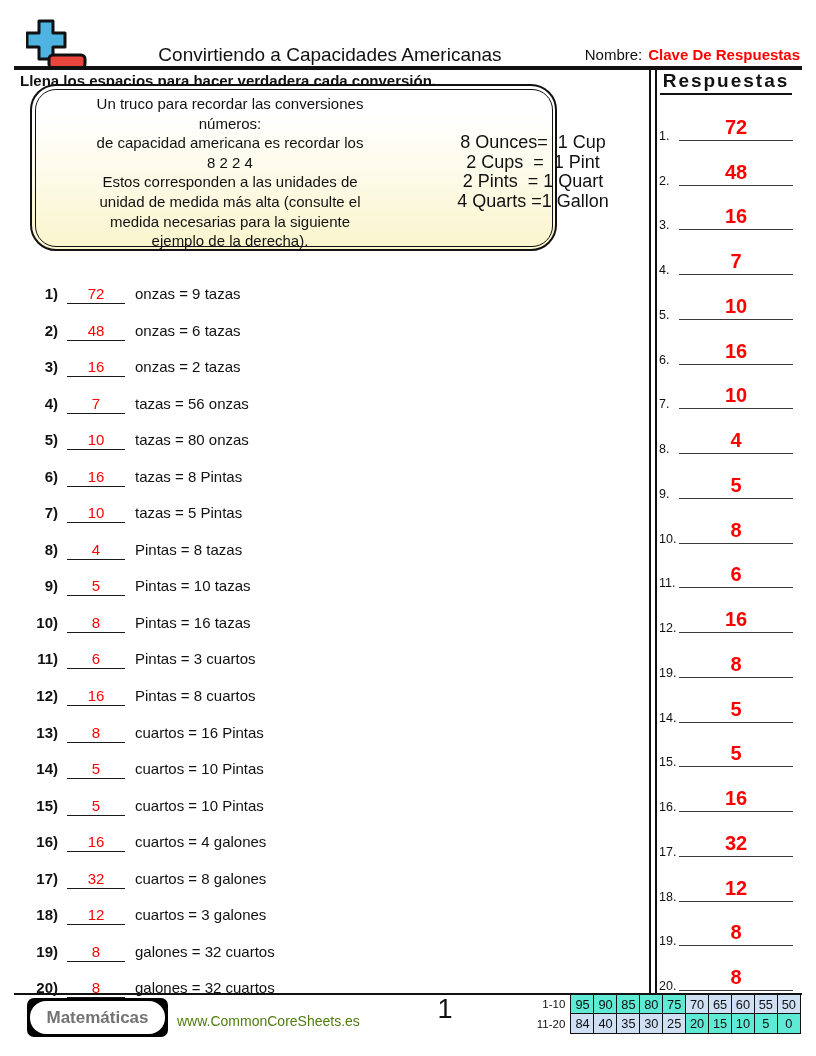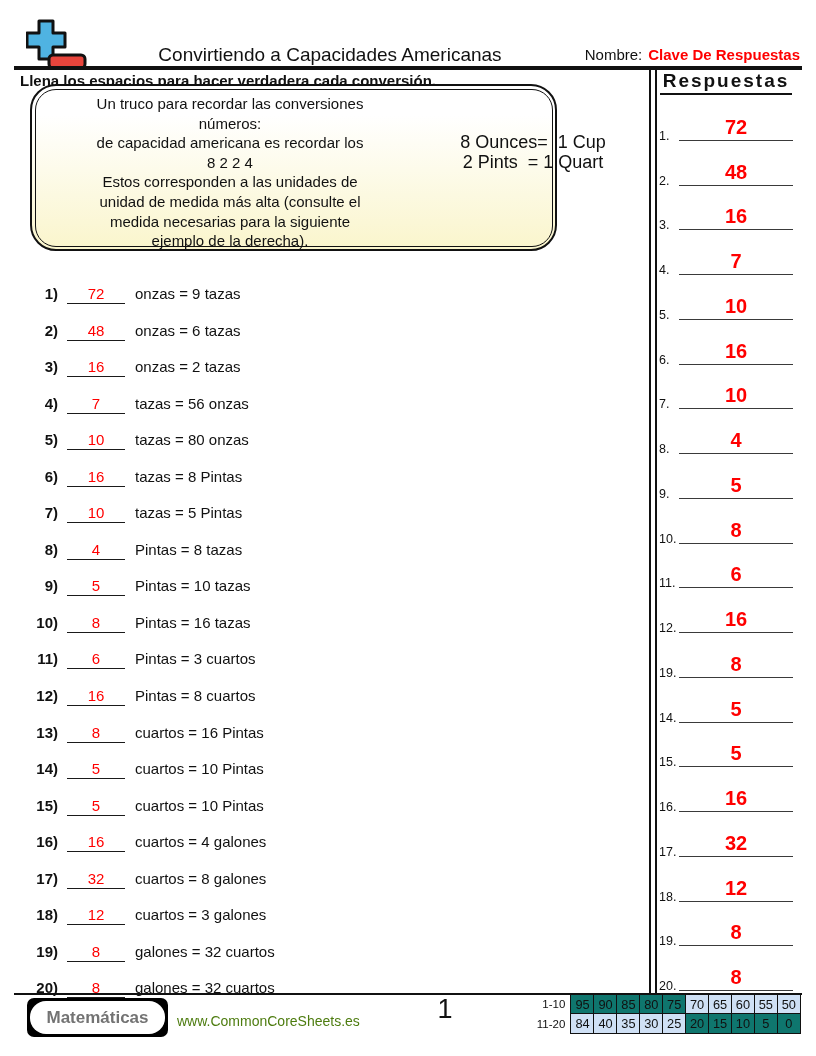--- a/index.html
+++ b/index.html
@@ -90,7 +90,7 @@
         <div class="info-line">medida necesarias para la siguiente</div>
         <div class="info-line">ejemplo de la derecha).</div>
       </div>
-    <div class="info-right"><div class="conv-line">8 Ounces=  1 Cup</div><div class="conv-line">2 Pints  = 1 Quart</div></div>
+    <div class="info-right"><div class="conv-line">8 Ounces=  1 Cup</div><div class="conv-line">2 Cups  =  1 Pint</div><div class="conv-line">2 Pints  = 1 Quart</div></div>
   </div>
 
   <div class="problems">

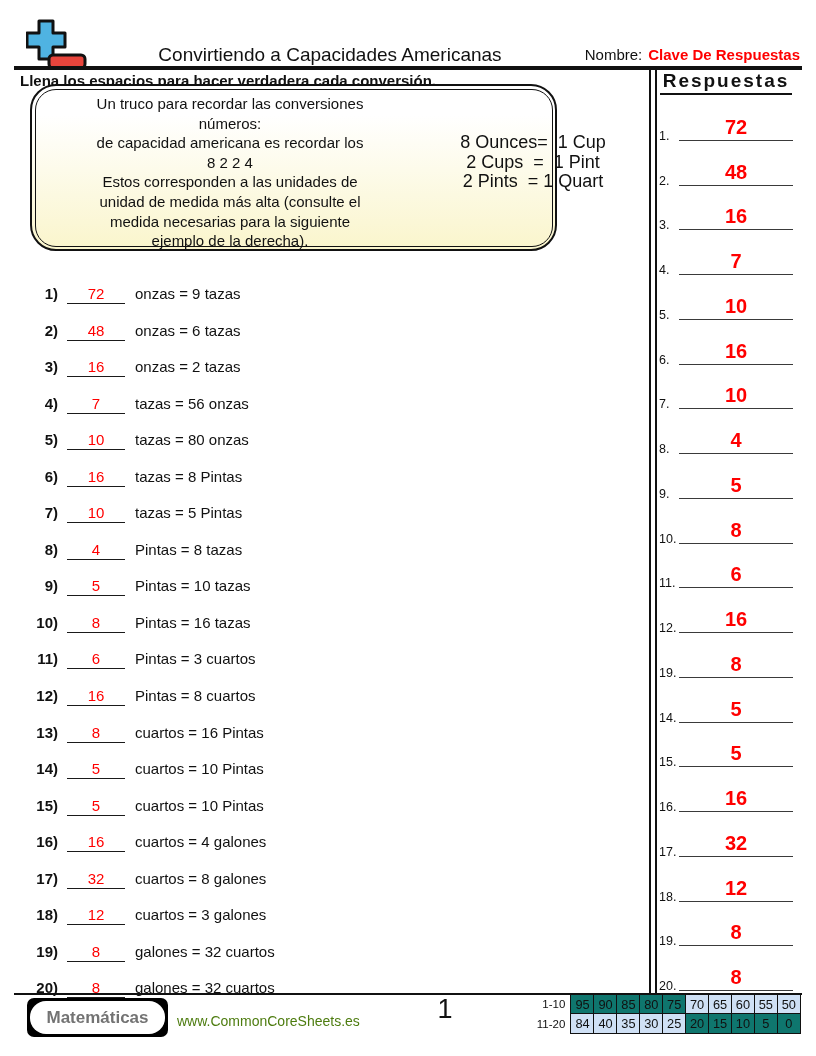--- a/index.html
+++ b/index.html
@@ -90,7 +90,7 @@
         <div class="info-line">medida necesarias para la siguiente</div>
         <div class="info-line">ejemplo de la derecha).</div>
       </div>
-    <div class="info-right"><div class="conv-line">8 Ounces=  1 Cup</div><div class="conv-line">2 Cups  =  1 Pint</div><div class="conv-line">2 Pints  = 1 Quart</div></div>
+    <div class="info-right"><div class="conv-line">8 Ounces=  1 Cup</div><div class="conv-line">2 Cups  =  1 Pint</div><div class="conv-line">2 Pints  = 1 Quart</div><div class="conv-line">4 Quarts =1 Gallon</div></div>
   </div>
 
   <div class="problems">

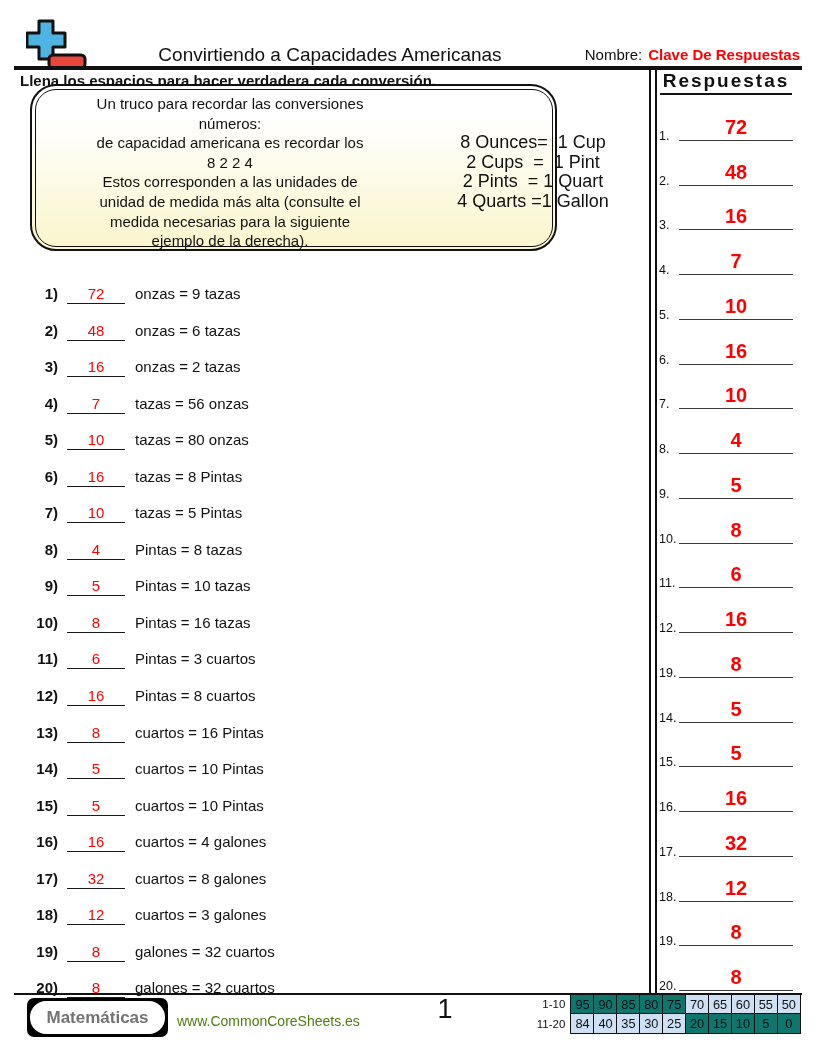--- a/index.html
+++ b/index.html
@@ -55,7 +55,7 @@
   .grade-row { display:flex; }
   .g-label { width:38px; font-size:11.5px; display:flex; align-items:center; justify-content:flex-end; padding-right:5px; }
   .g-cells { display:flex; }
-  .g-cell { width:24.5px; height:20.8px; border:1.6px solid #111; margin-left:-1.6px; display:flex; align-items:center; justify-content:center; font-size:12.8px; background:#0f766e; }
+  .g-cell { width:24.5px; height:20.8px; border:1.6px solid #111; margin-left:-1.6px; display:flex; align-items:center; justify-content:center; font-size:12.8px; background:#5eead4; }
   .g-cells .g-cell:first-child { margin-left:0; }
   .grade-row + .grade-row .g-cell { margin-top:-1.6px; }
   .g-cell.hl { background:#cfe0f5; }

